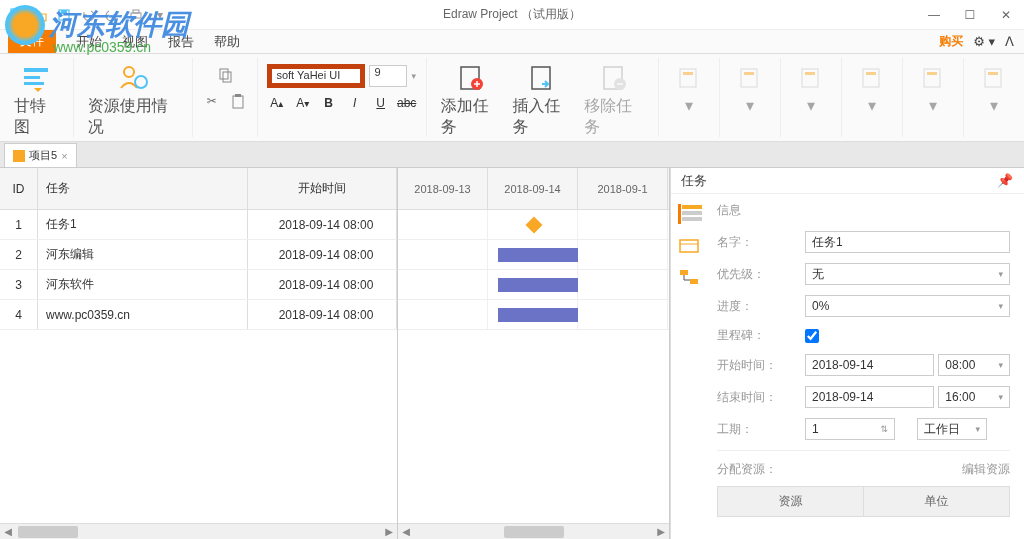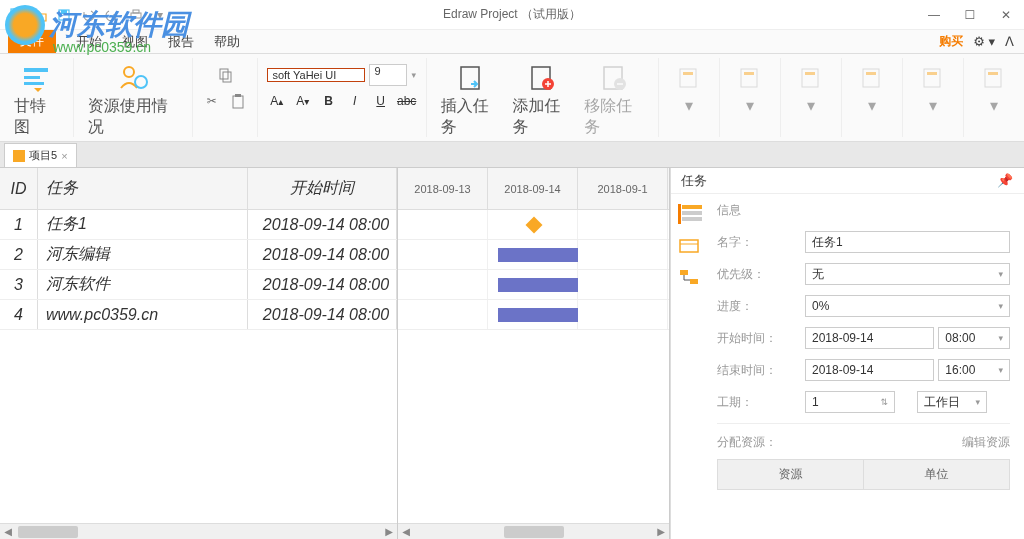--- a/index.html
+++ b/index.html
@@ -31,7 +31,7 @@
 .big-btn span { font-size: 16px; color: #555; }
 .ribbon-row { display: flex; gap: 4px; align-items: center; margin-bottom: 4px; }
 .small-ctrl { width: 22px; height: 22px; display: flex; align-items: center; justify-content: center; color: #666; font-size: 12px; }
-.font-select { height: 14px; border: 1px solid #c2410c; background: #fff; padding: 0 4px; font-size: 11px; width: 98px; }
+.font-select { height: 24px; border: 5px solid #c2410c; background: #fff; padding: 0 4px; font-size: 11px; width: 98px; }
 .font-size { height: 22px; border: 1px solid #ccc; background: #fff; padding: 0 4px; font-size: 11px; width: 38px; }
 .fmt-btn { width: 22px; height: 22px; display: flex; align-items: center; justify-content: center; font-size: 12px; }
 .disabled { opacity: 0.5; justify-content: space-between; }

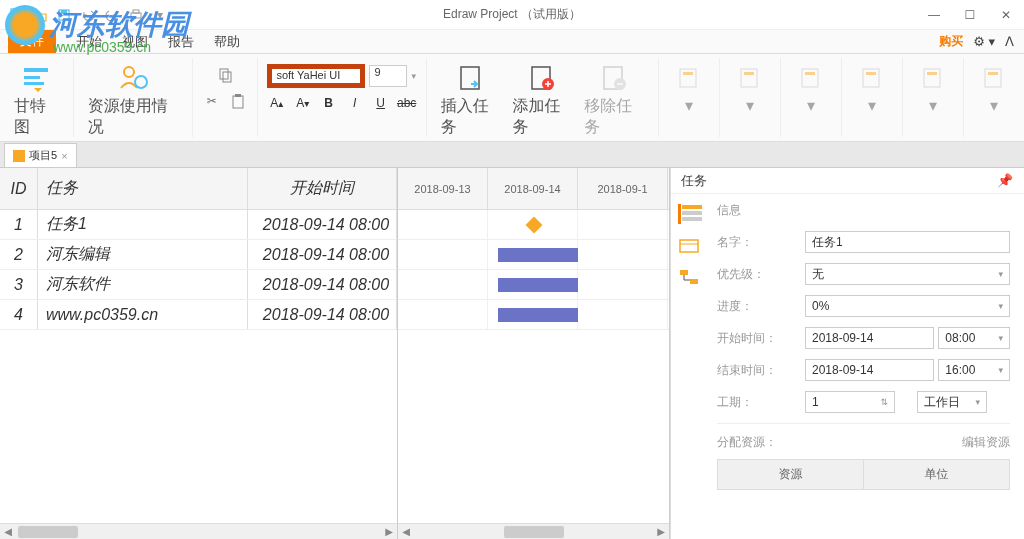--- a/index.html
+++ b/index.html
@@ -235,20 +235,20 @@
         <div class="bicon">
             <svg width="28" height="28">
               <rect x="4" y="3" width="18" height="22" fill="none" stroke="#555" stroke-width="1.5"></rect>
-              <path d="M14 20 l6 0 M17 17 l3 3 l-3 3" stroke="#4fc3f7" stroke-width="2" fill="none"></path>
-            </svg>
-          </div>
-        <span>插入任务</span>
-      </div>
-      <div class="big-btn">
-        <div class="bicon">
-            <svg width="28" height="28">
-              <rect x="4" y="3" width="18" height="22" fill="none" stroke="#555" stroke-width="1.5"></rect>
               <circle cx="20" cy="20" r="6" fill="#f44336"></circle>
               <path d="M17 20 h6 M20 17 v6" stroke="#fff" stroke-width="1.5"></path>
             </svg>
           </div>
         <span>添加任务</span>
+      </div>
+      <div class="big-btn">
+        <div class="bicon">
+            <svg width="28" height="28">
+              <rect x="4" y="3" width="18" height="22" fill="none" stroke="#555" stroke-width="1.5"></rect>
+              <path d="M14 20 l6 0 M17 17 l3 3 l-3 3" stroke="#4fc3f7" stroke-width="2" fill="none"></path>
+            </svg>
+          </div>
+        <span>插入任务</span>
       </div>
       <div class="big-btn disabled">
         <div class="bicon">

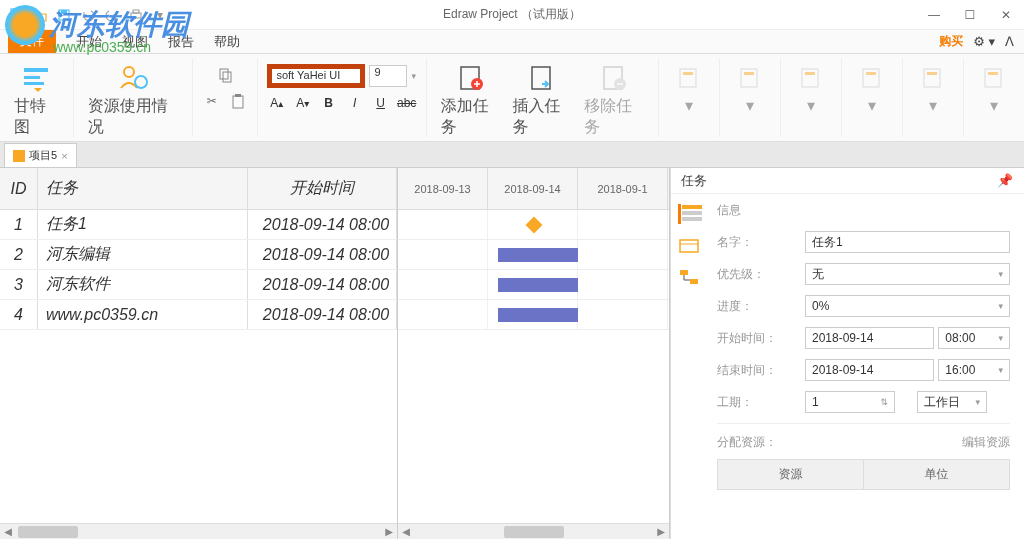--- a/index.html
+++ b/index.html
@@ -47,7 +47,7 @@
 .side-pane { flex: 1; display: flex; flex-direction: column; border-left: 1px solid #ddd; }
 
 .thead { display: flex; background: #f5f5f5; height: 42px; border-bottom: 1px solid #ddd; }
-.thead .th, .trow .td { border-right: 1px solid #ddd; display: flex; align-items: center; justify-content: center; font-size: 16px; font-style: italic; }
+.thead .th, .trow .td { border-right: 1px solid #ddd; display: flex; align-items: center; justify-content: center; font-size: 12px; }
 .th-id, .td-id { width: 38px; }
 .th-task, .td-task { width: 210px; justify-content: flex-start !important; padding-left: 8px; }
 .th-start, .td-start { flex: 1; }

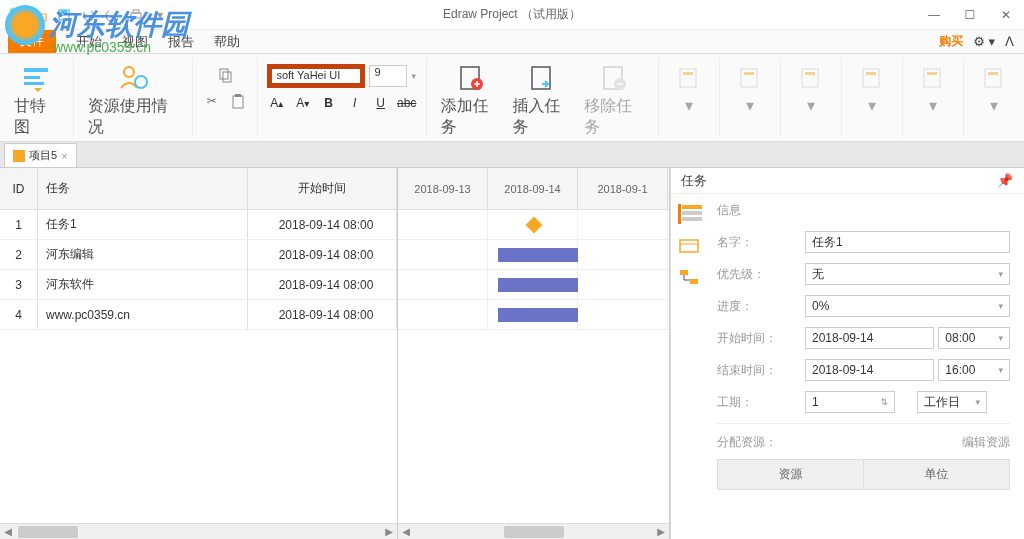--- a/index.html
+++ b/index.html
@@ -468,6 +468,10 @@
             </div>
           </div>
         <div class="form-row">
+            <label>里程碑：</label>
+            <input type="checkbox" class="chk" checked="" style="">
+          </div>
+        <div class="form-row">
             <label>开始时间：</label>
           <div class="dt-input">
             <div class="dpart" style="flex:2;">

